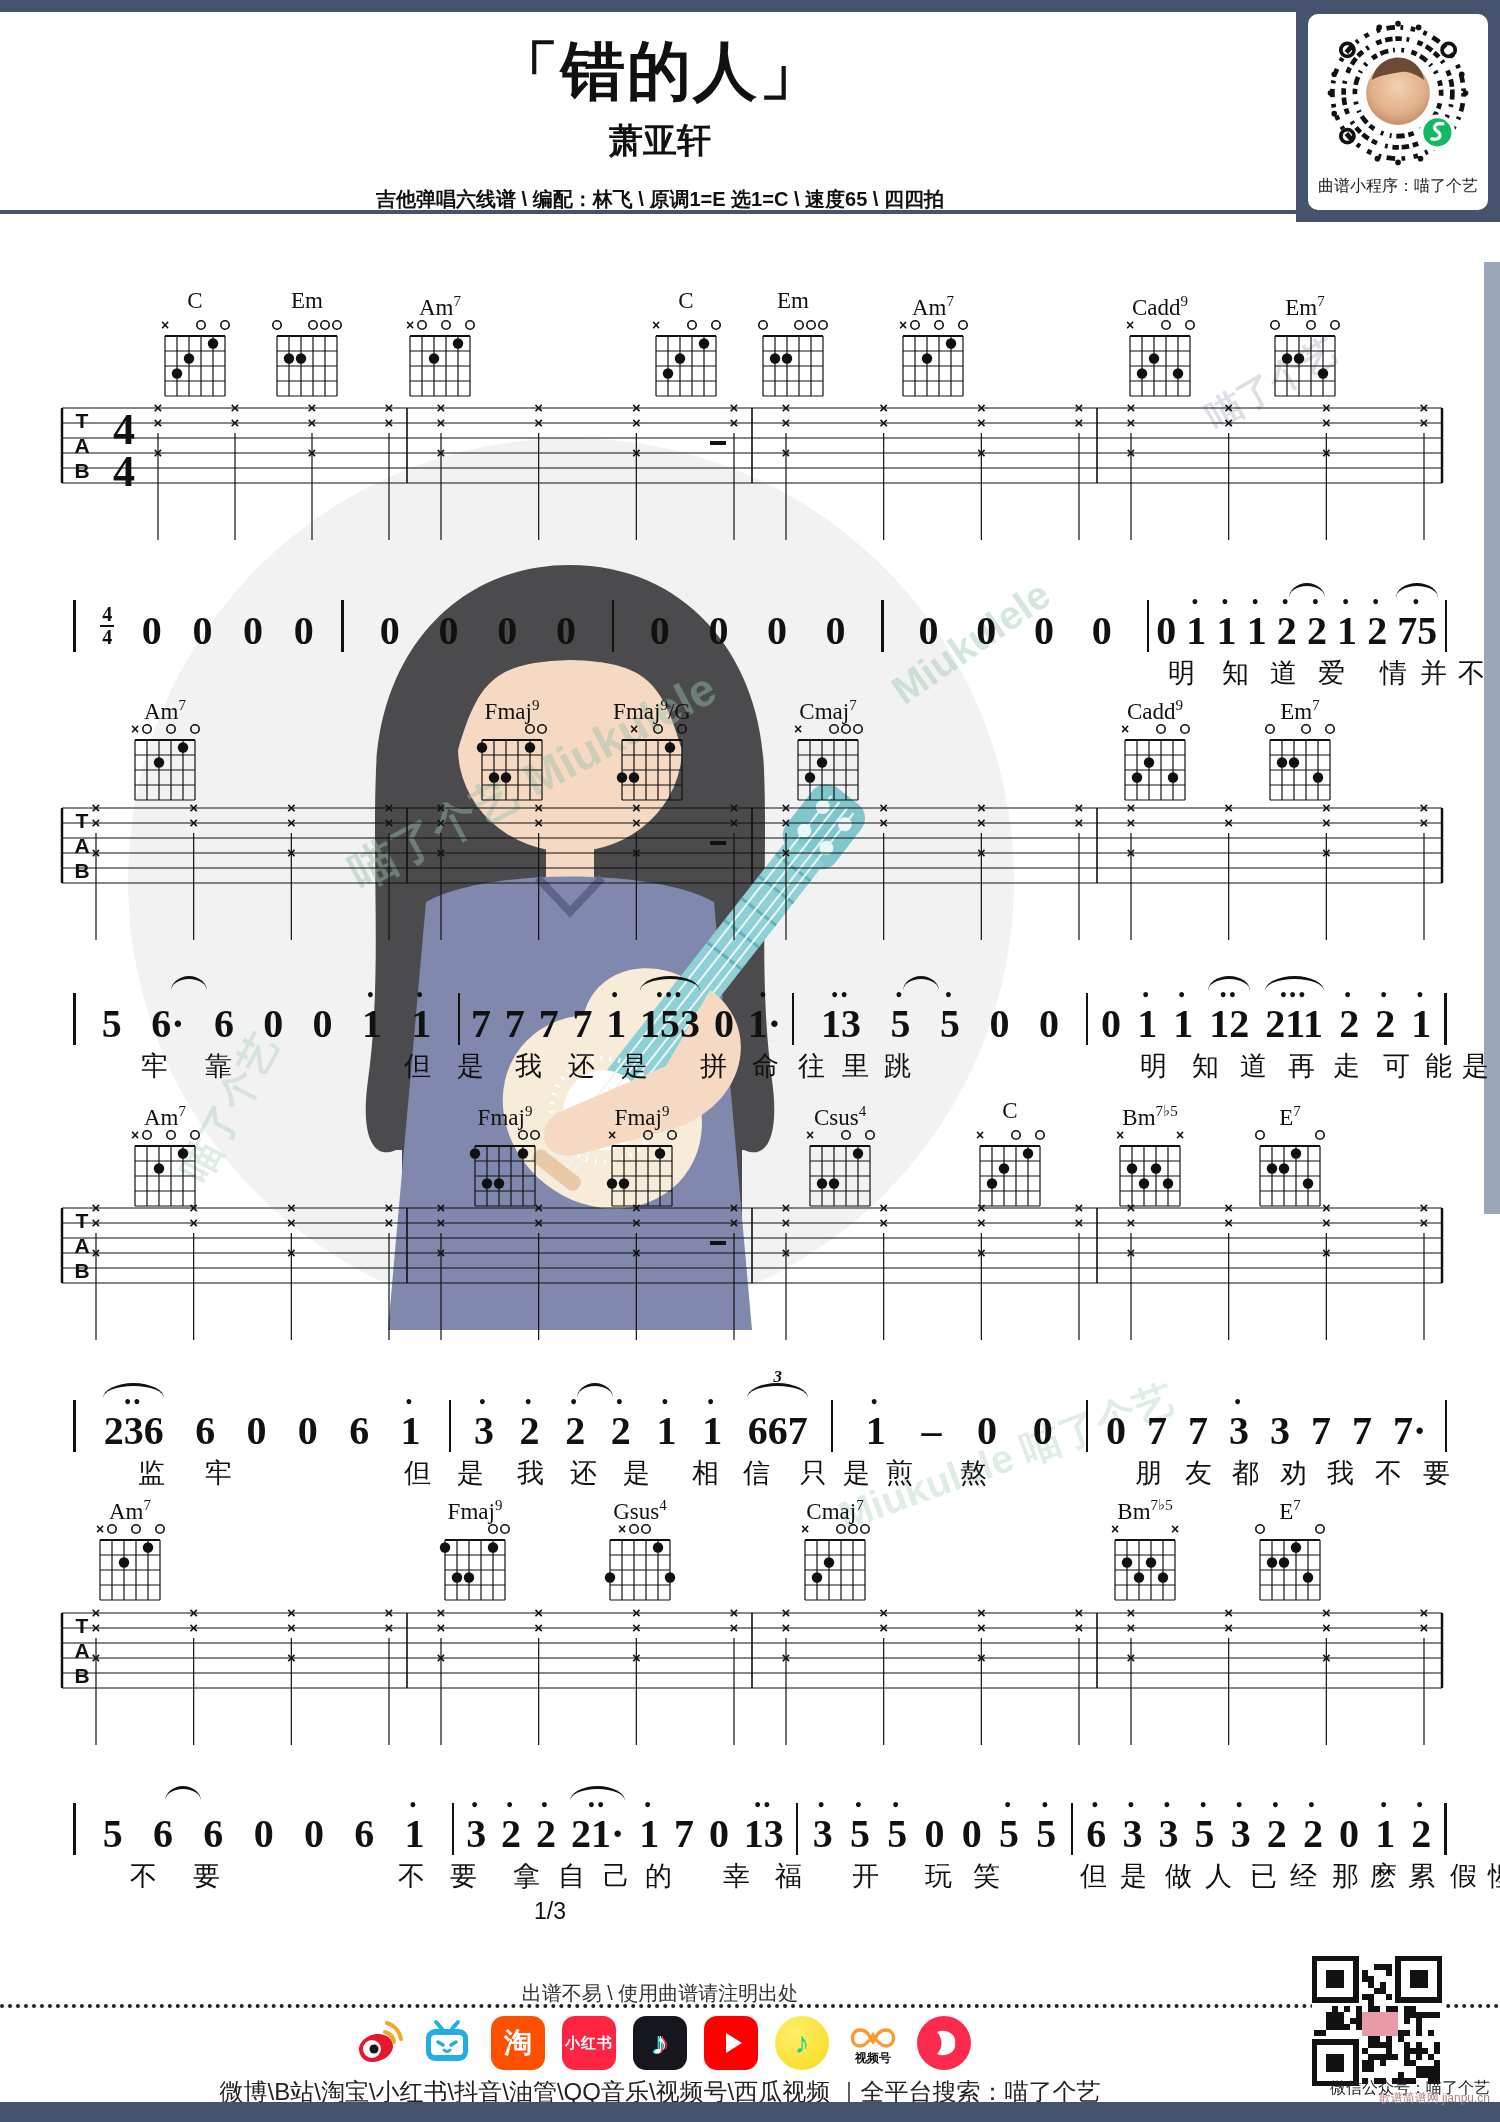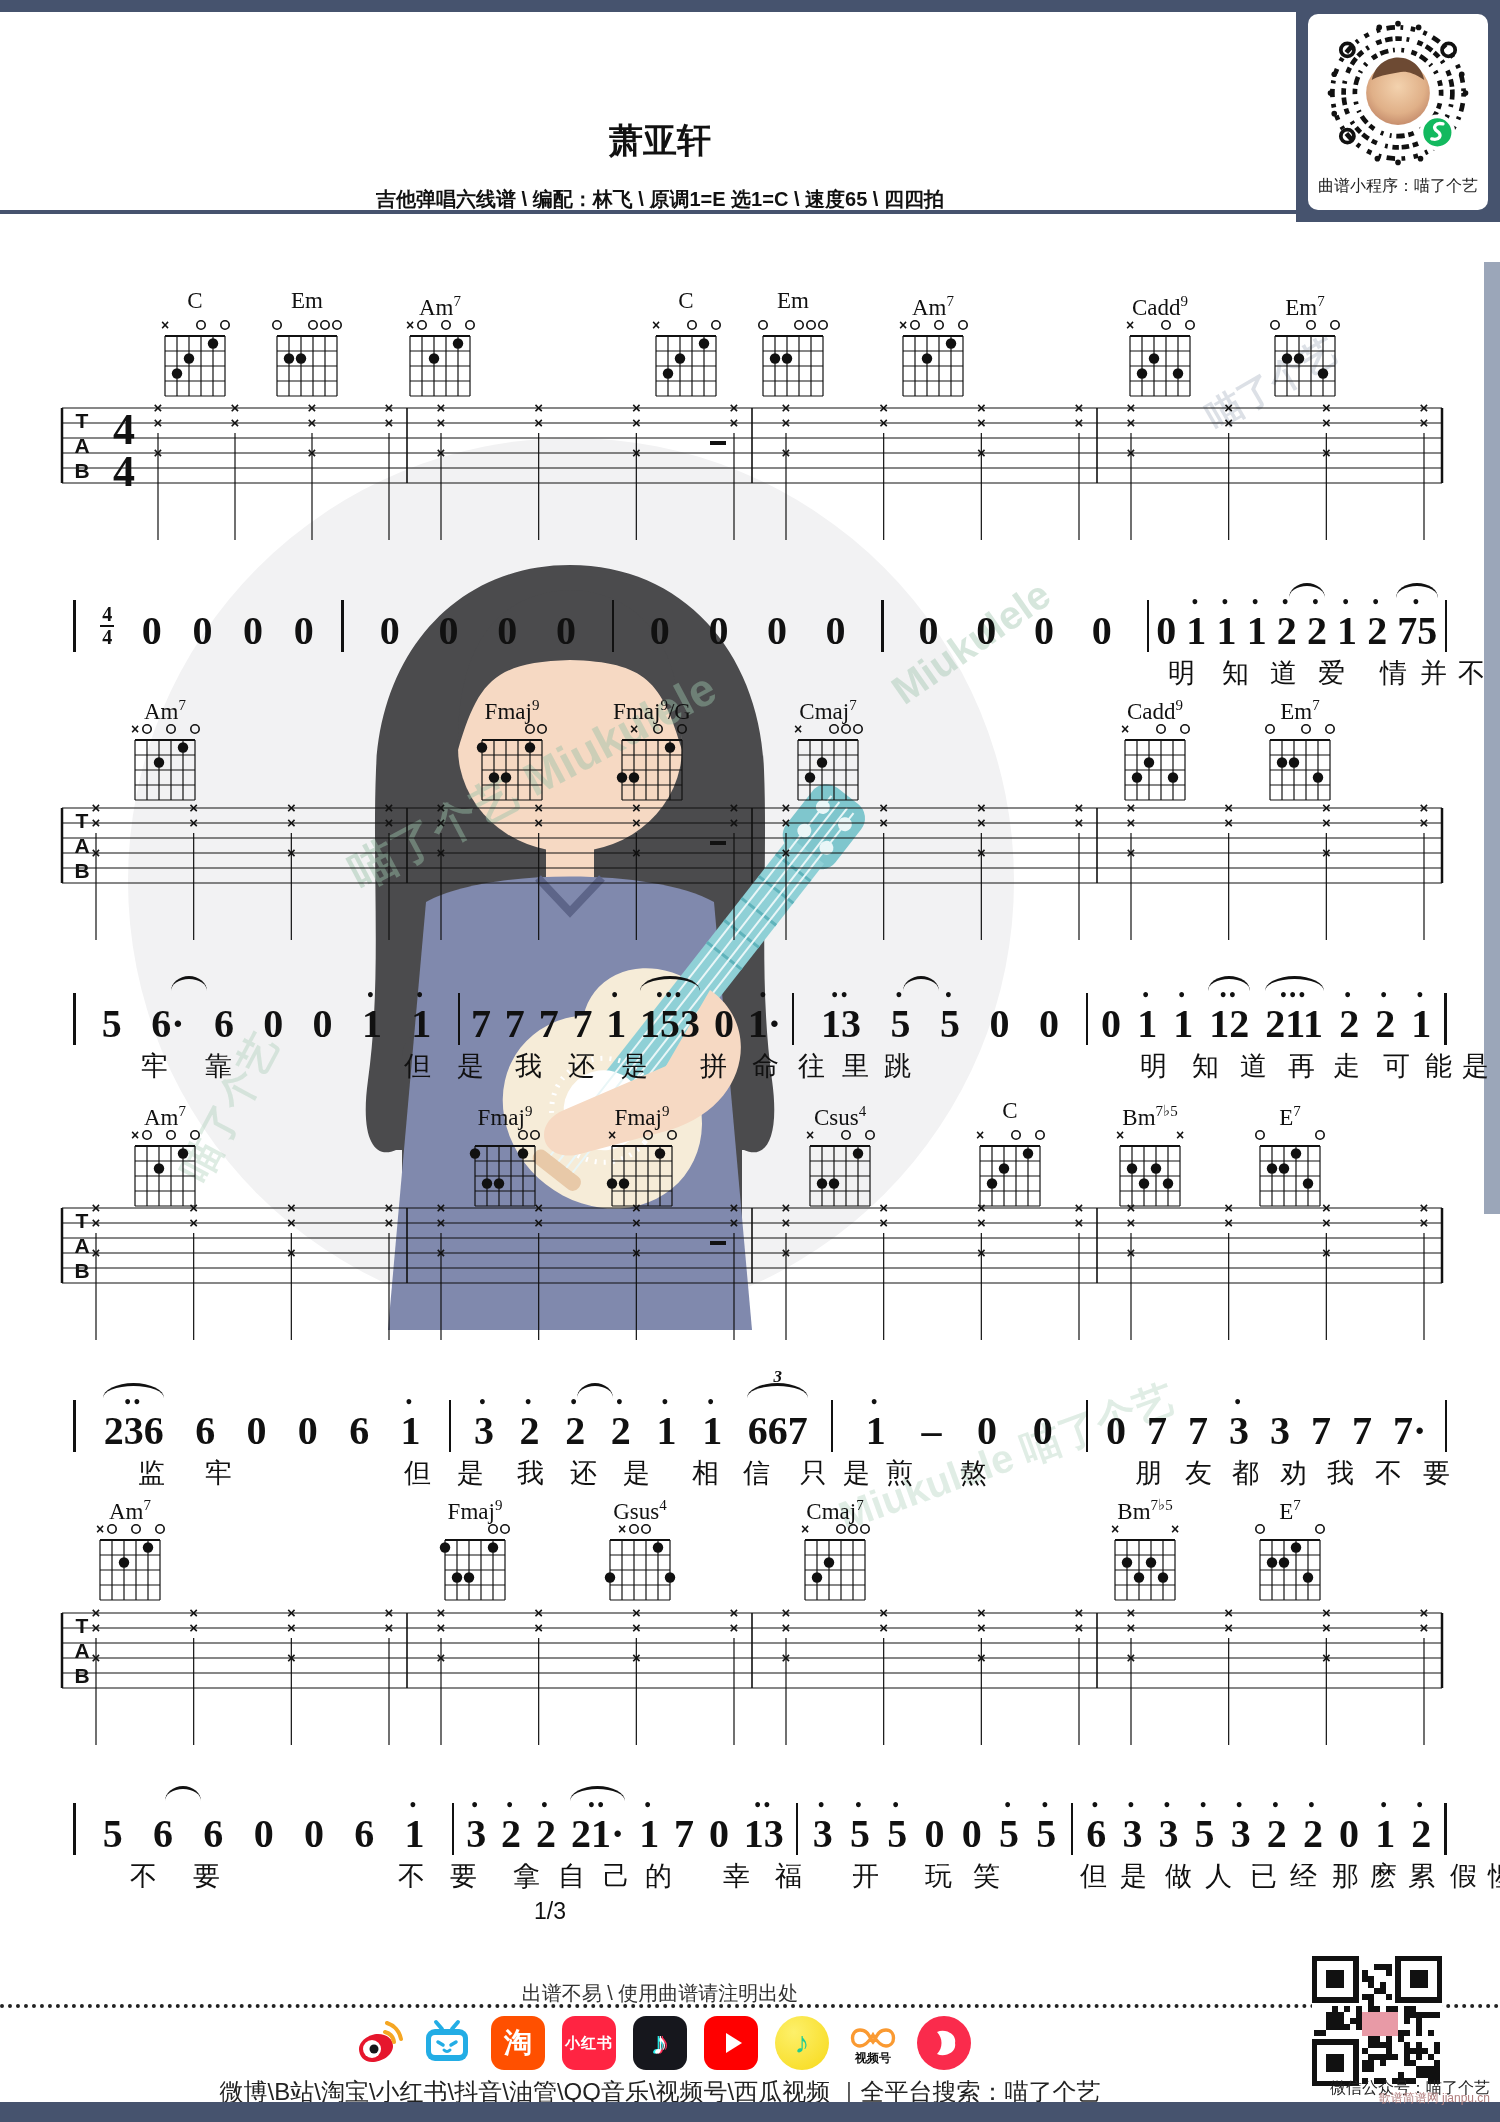--- a/index.html
+++ b/index.html
@@ -111,6 +111,7 @@
     </div>
 
   <div class="abs topbar"></div>
+  <div class="abs title">「错的人」</div>
   <div class="abs artist">萧亚轩</div>
   <div class="abs infoline">吉他弹唱六线谱 \ 编配：林飞 \ 原调1=E 选1=C \ 速度65 \ 四四拍</div>
   <div class="abs headrule"></div>

